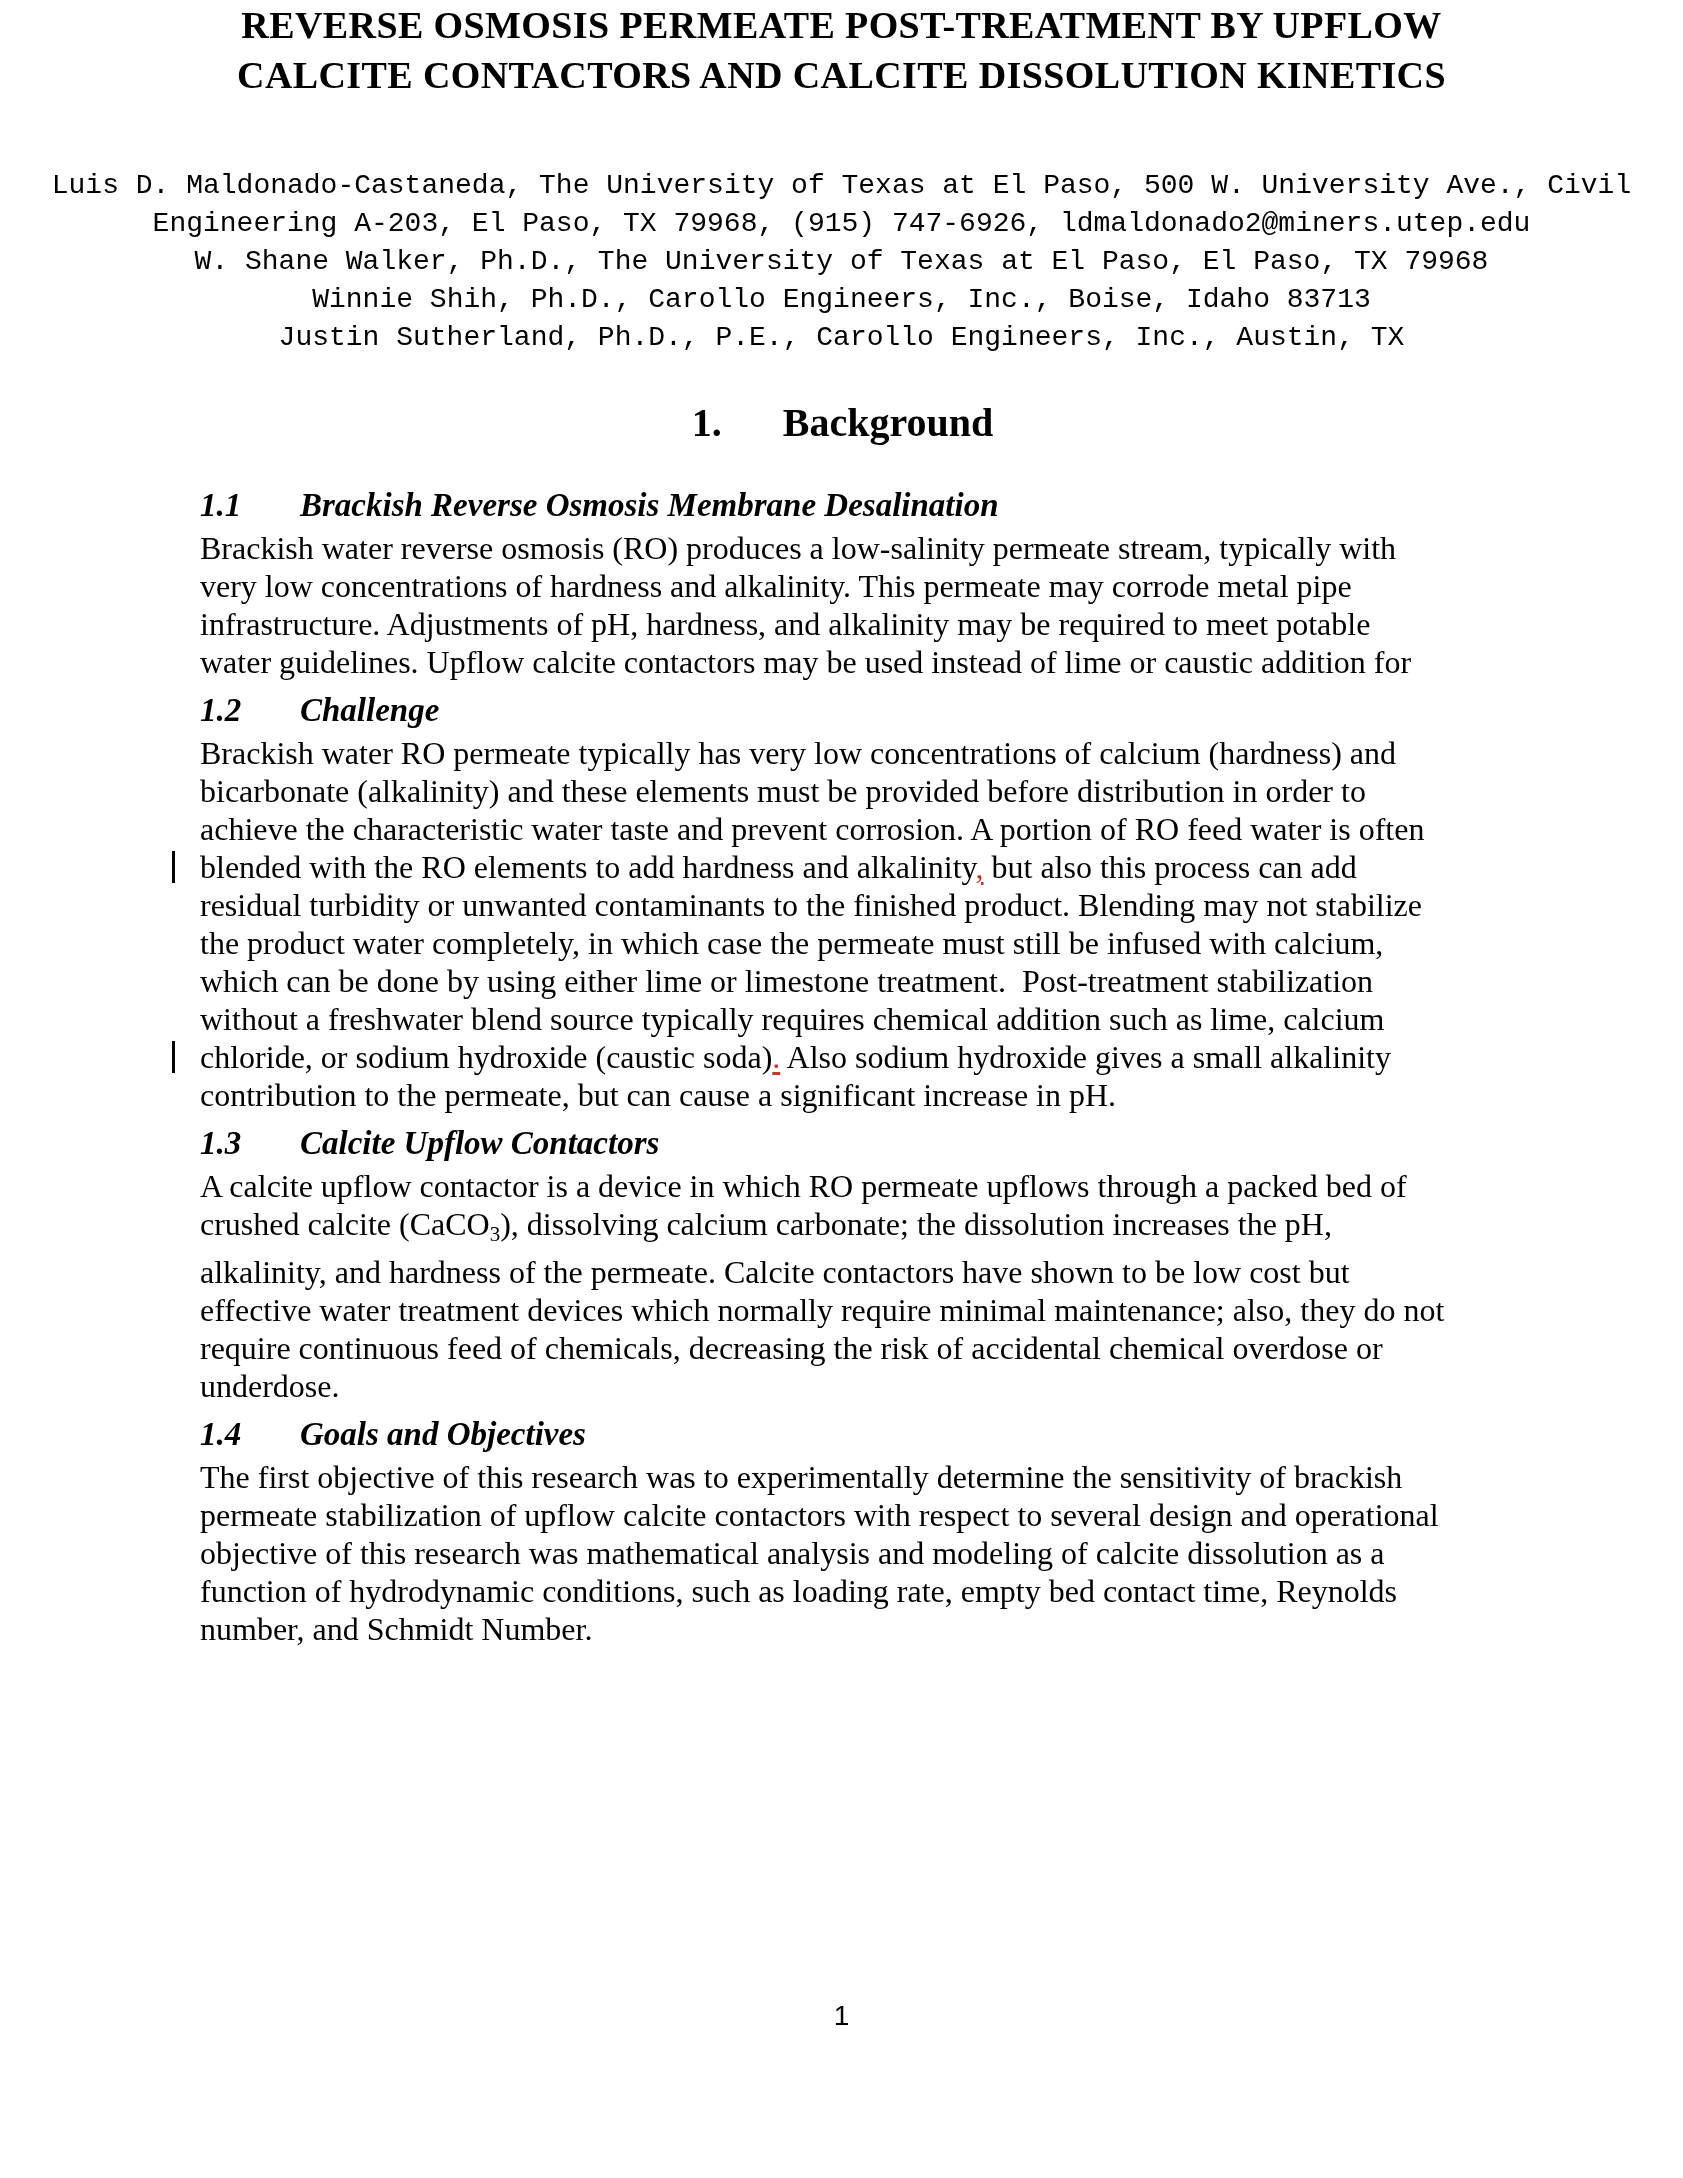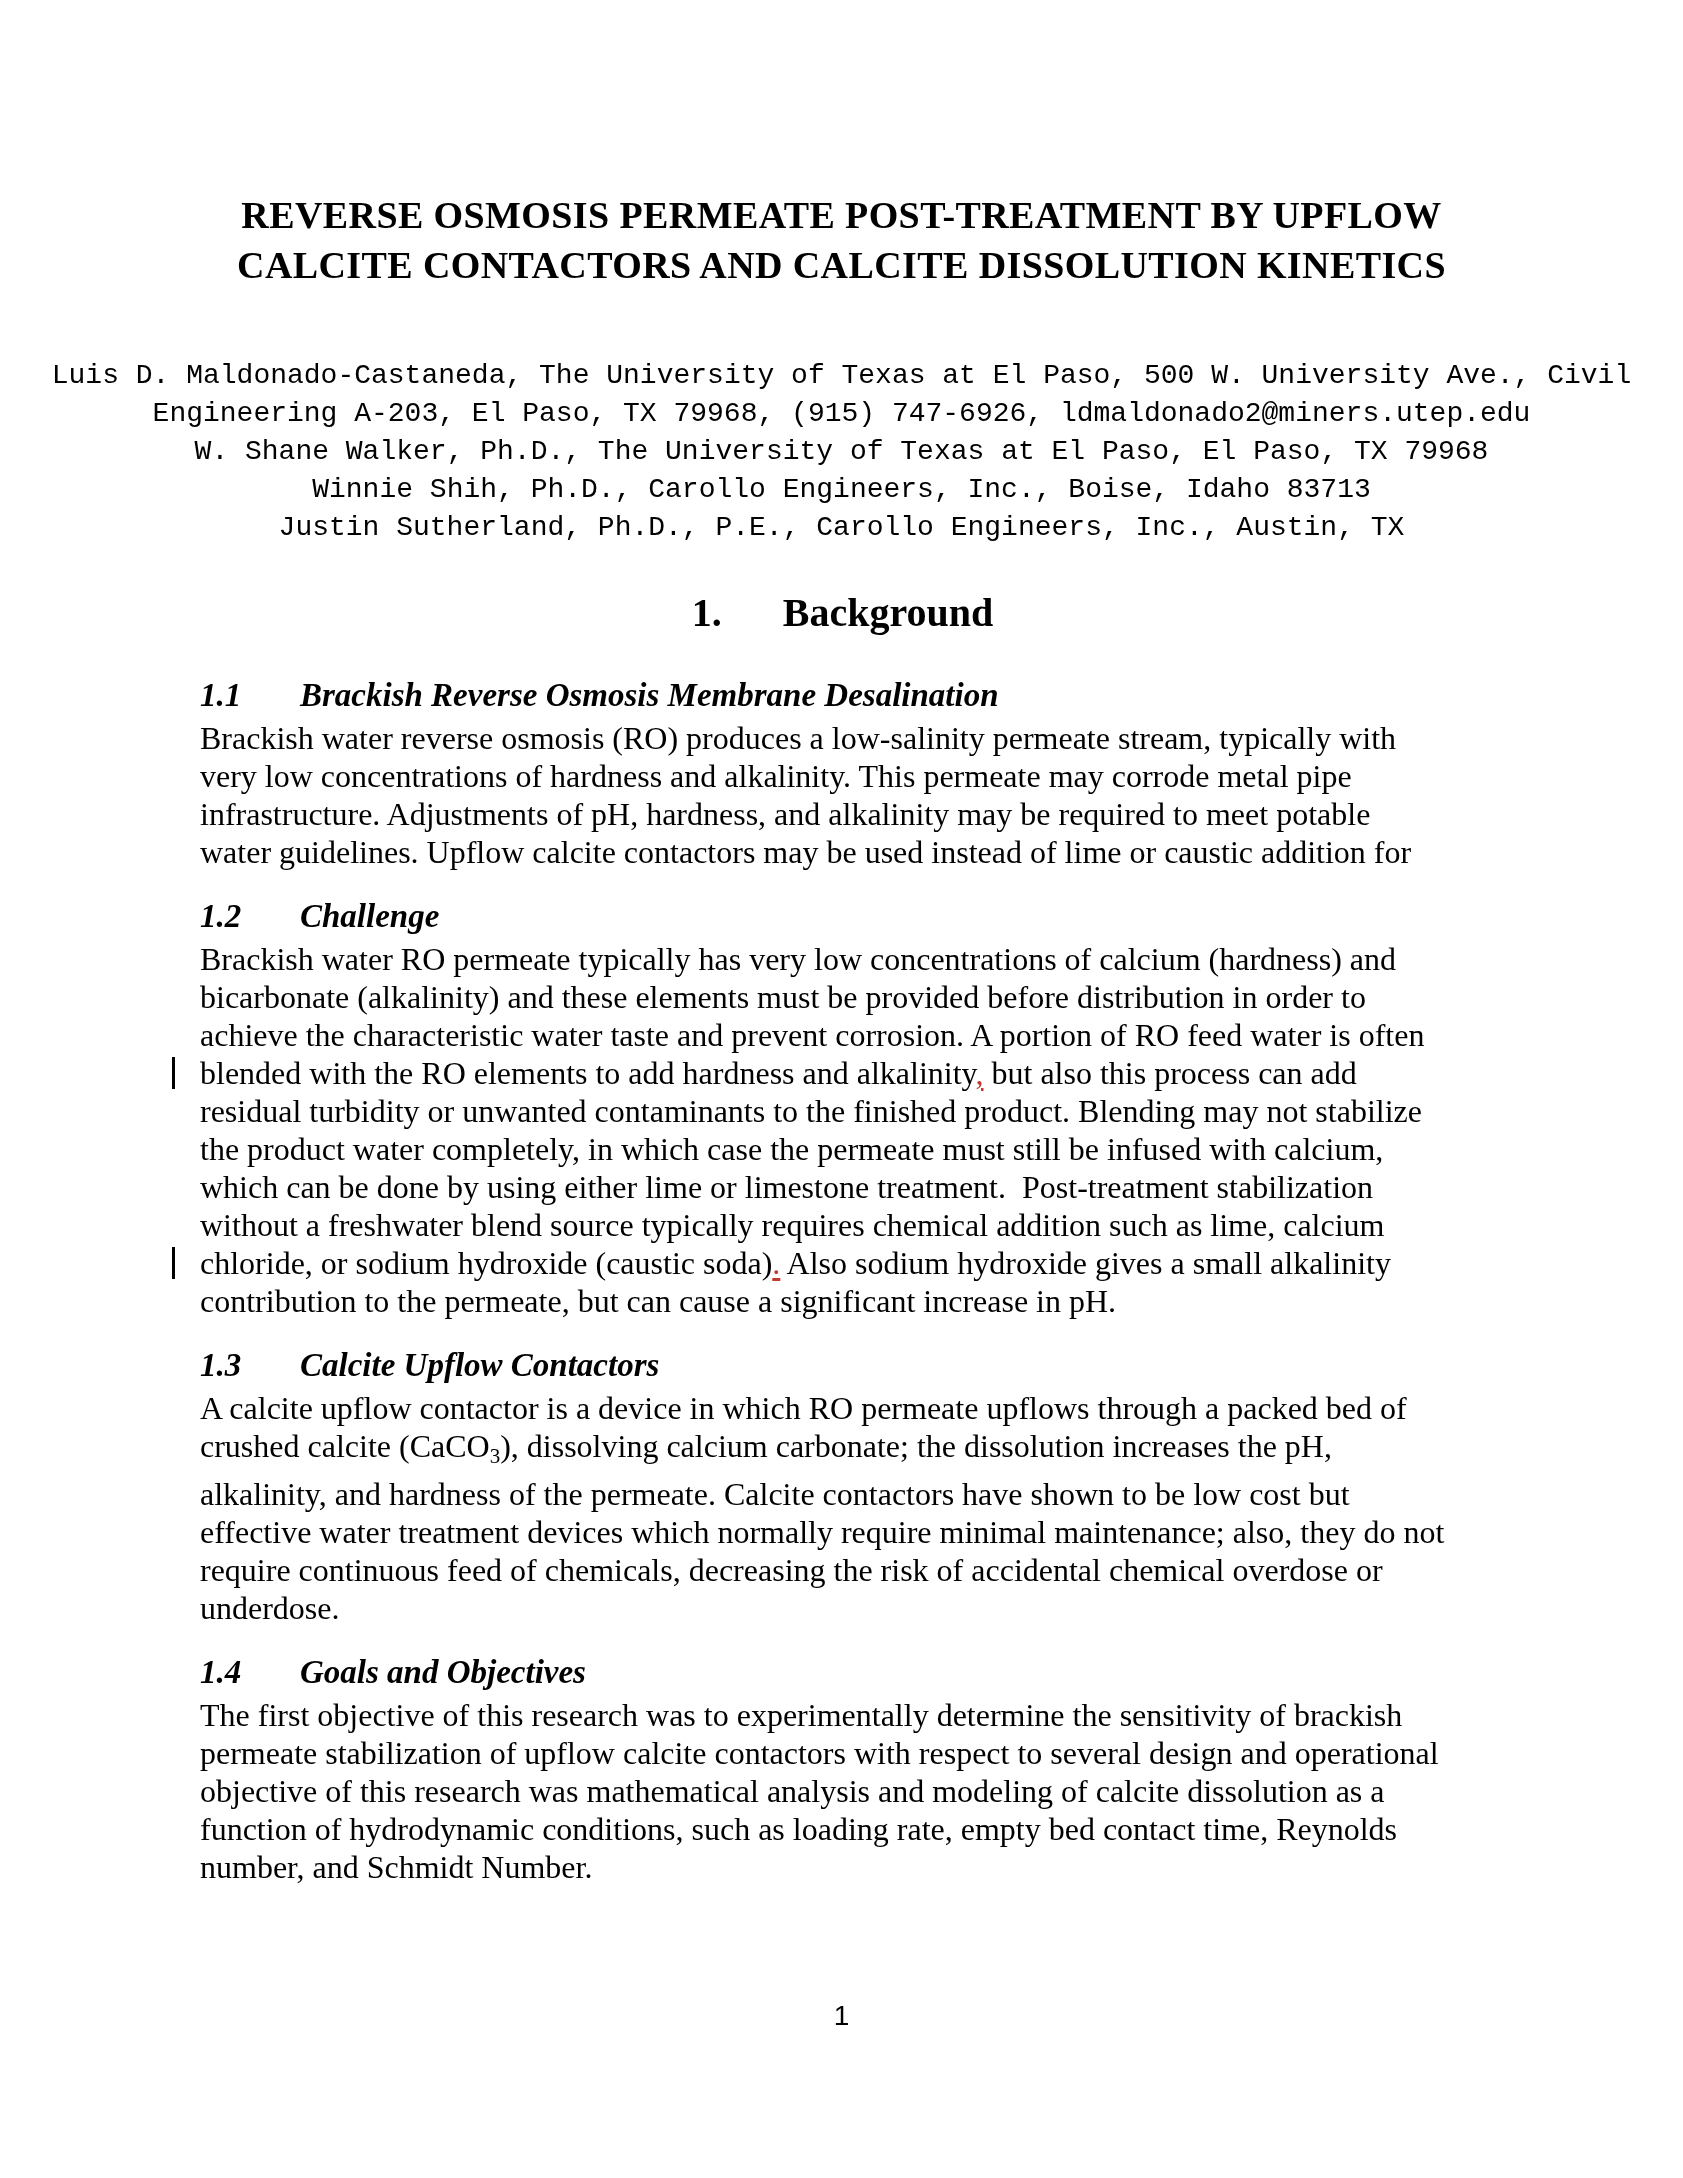--- a/index.html
+++ b/index.html
@@ -13,7 +13,6 @@
     font-family: "Liberation Serif", serif;
   }
   .doc-title {
-    padding-top: 190px;
     text-align: center;
     font-weight: bold;
     font-size: 38px;

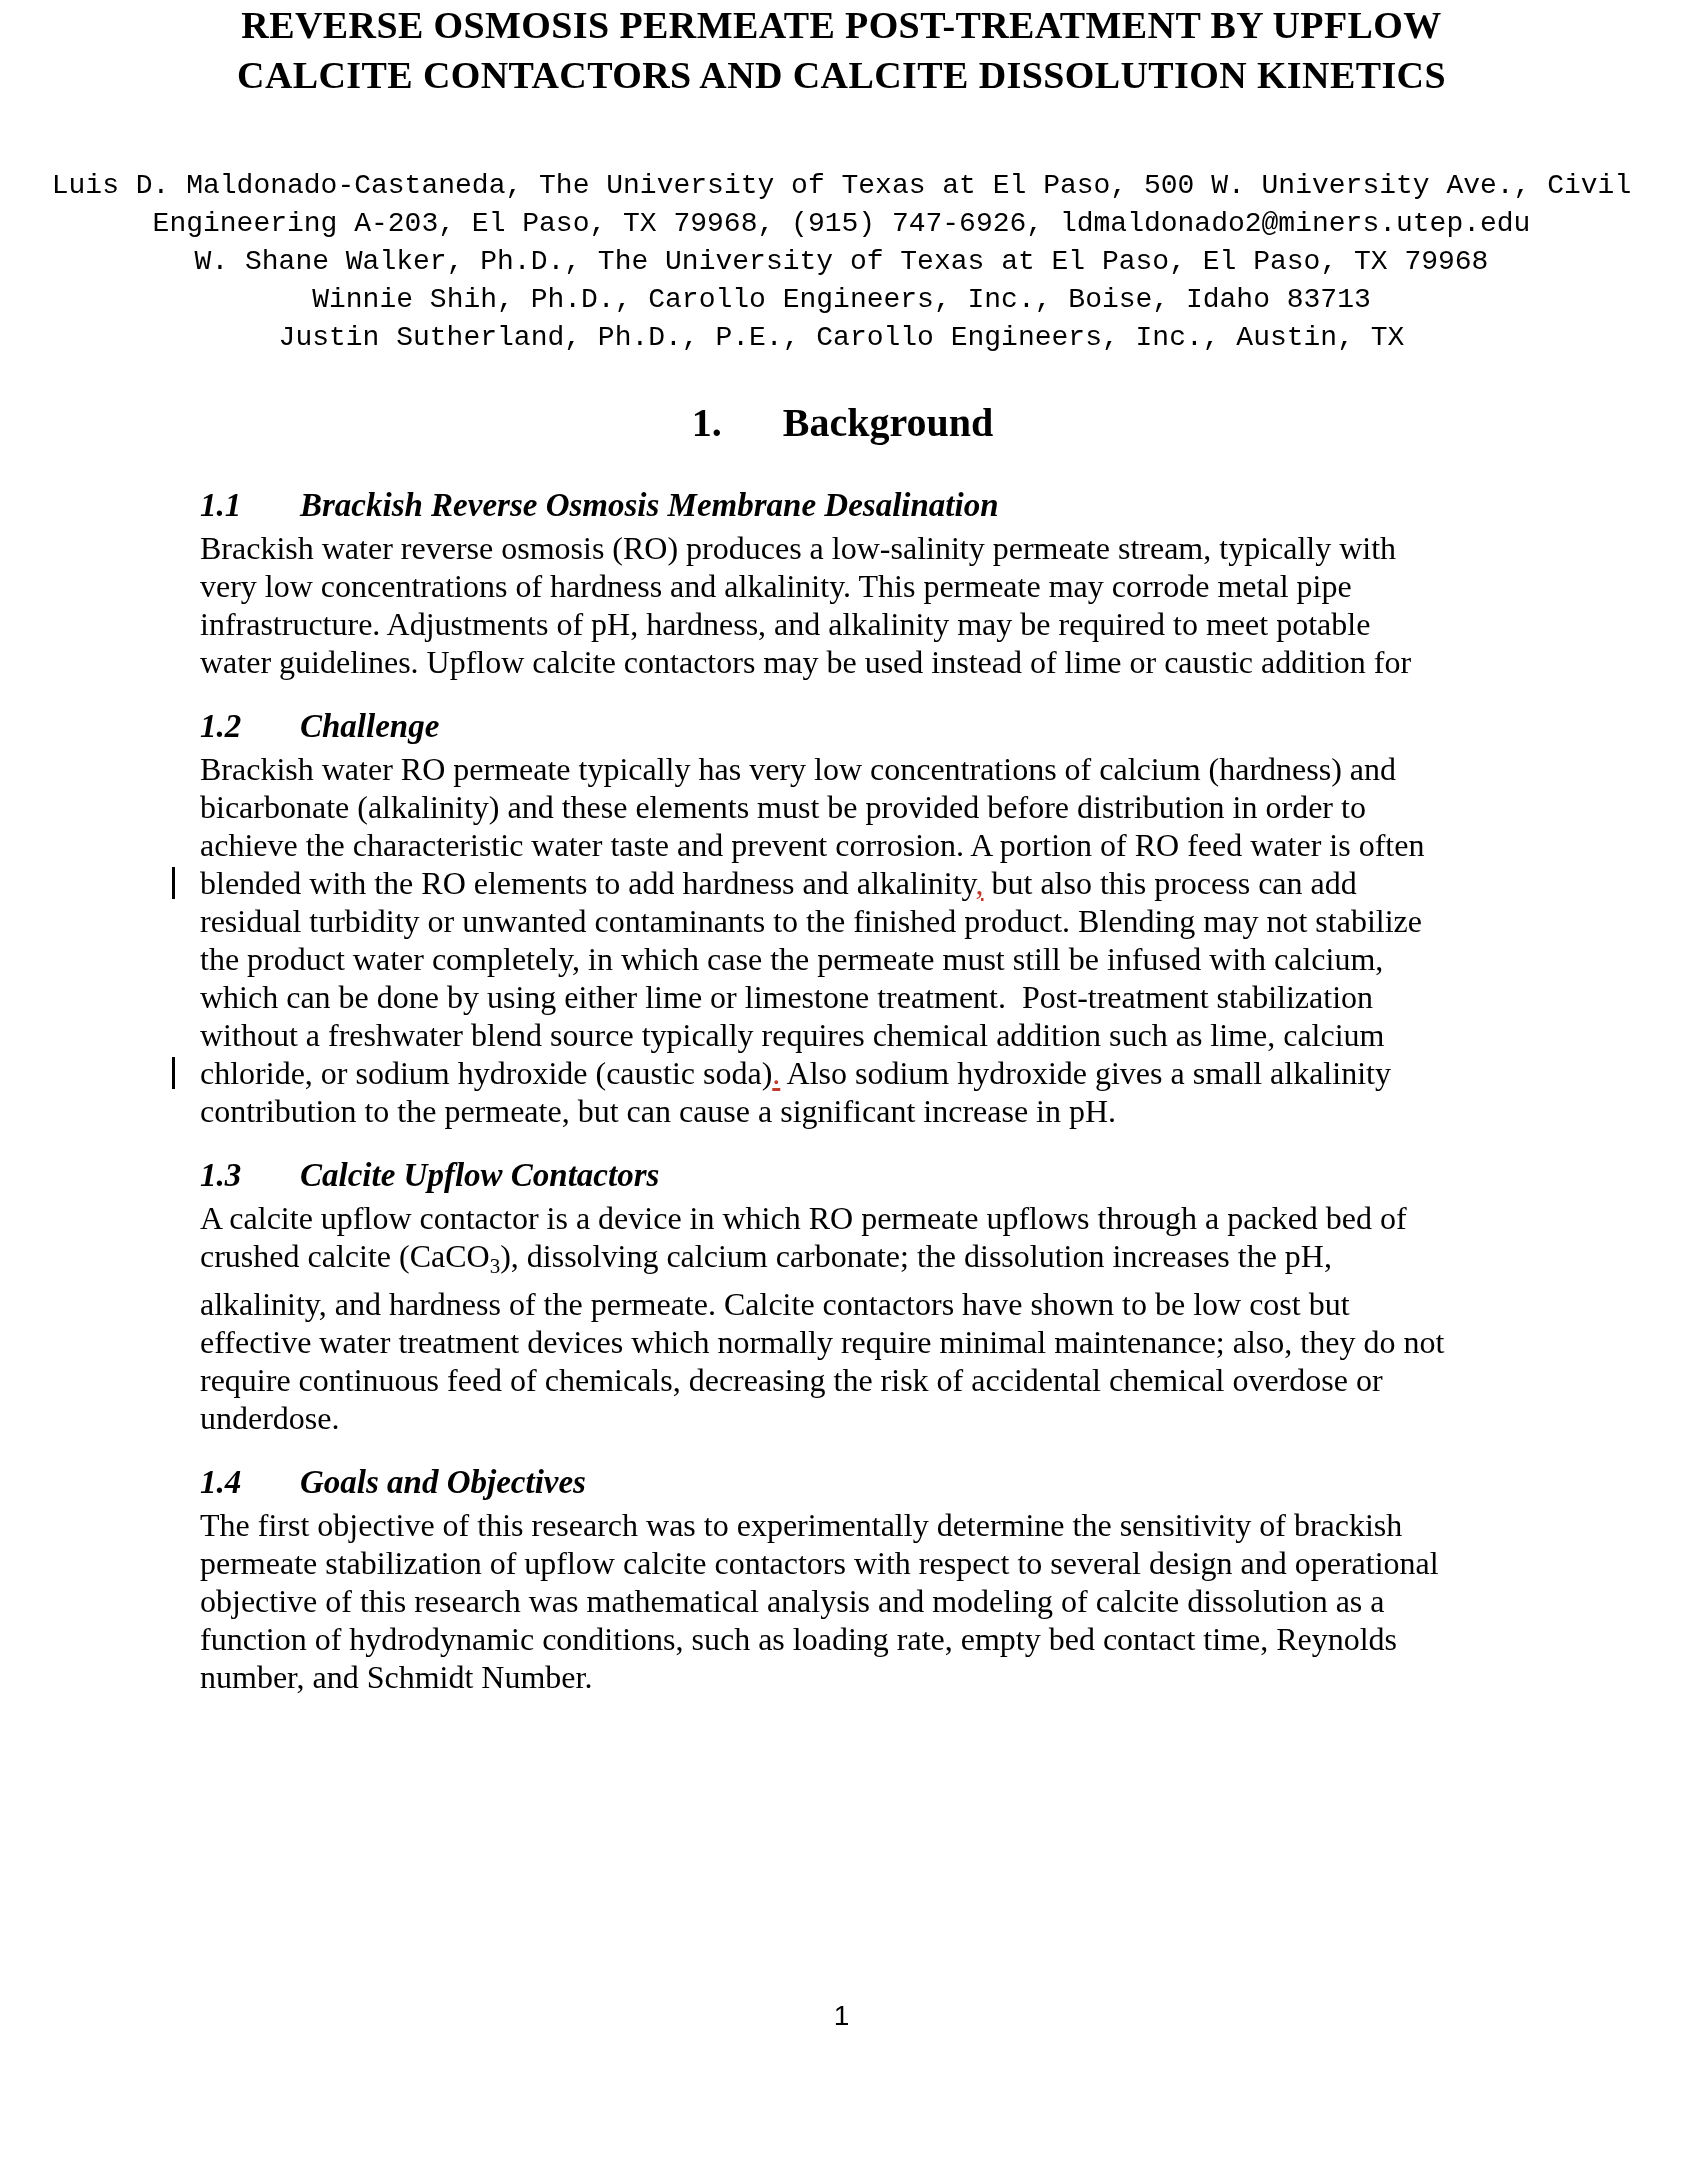--- a/index.html
+++ b/index.html
@@ -38,7 +38,7 @@
     font-size: 40px;
     line-height: 48px;
   }
-  .section { margin-top: 26px; }
+  .section { margin-top: 10px; }
   .section-heading {
     font-size: 33px;
     font-weight: bold;

